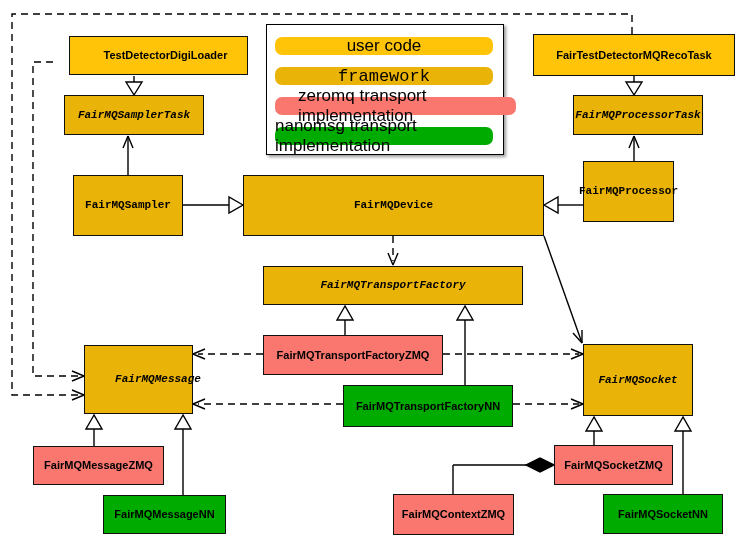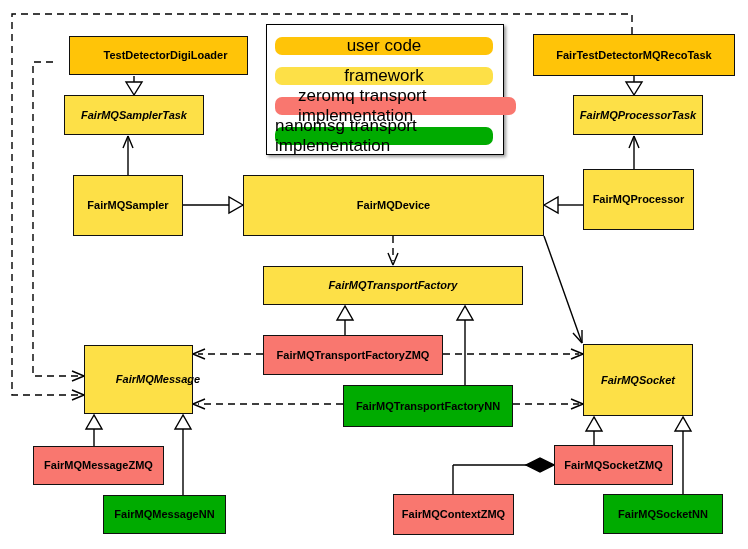--- a/index.html
+++ b/index.html
@@ -15,7 +15,7 @@
   }
   .abstract{font-style:italic;}
   .c-user{background:#FFC408;}
-  .c-fw{background:#fde047;}
+  .c-fw{background:#eab308;font-family:Liberation Mono, monospace;}
   .c-zmq{background:#F9776F;}
   .c-nn{background:#00AB00;}
   .legend{

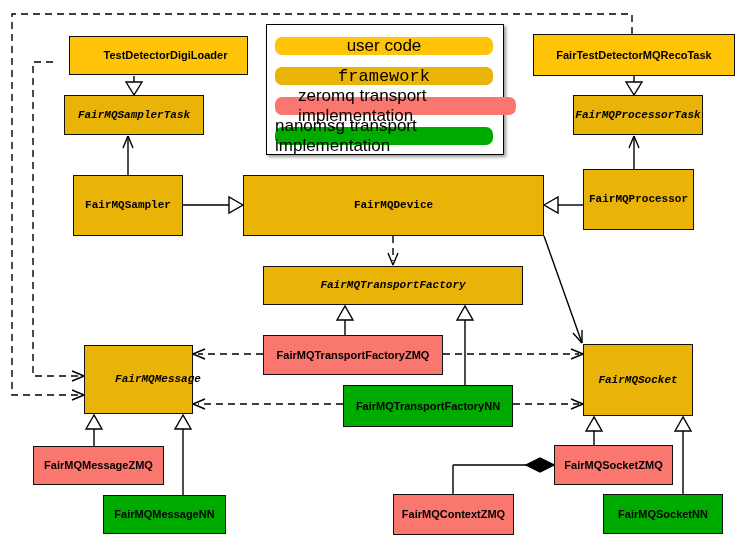--- a/index.html
+++ b/index.html
@@ -104,7 +104,7 @@
 
   <div class="node c-fw" style="left:243px;top:175px;width:301px;height:61px;">FairMQDevice</div>
 
-  <div class="node c-fw" style="left:583px;top:169px;width:111px;height:61px;">FairMQProcessor</div>
+  <div class="node c-fw" style="left:583px;top:161px;width:91px;height:61px;">FairMQProcessor</div>
 
   <div class="node c-fw abstract" style="left:263px;top:266px;width:260px;height:39px;">FairMQTransportFactory</div>
 

